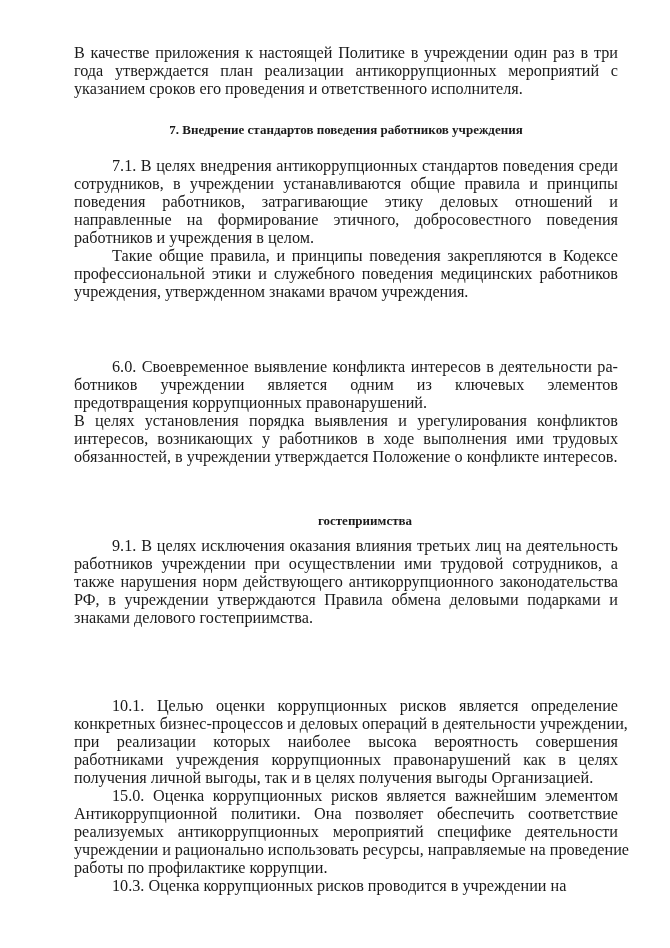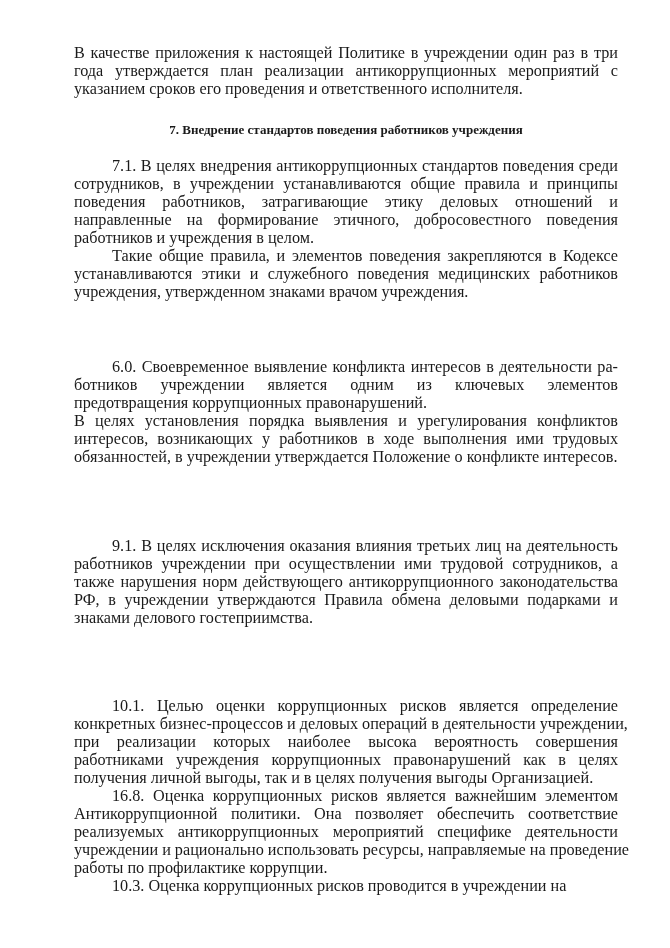--- a/index.html
+++ b/index.html
@@ -43,7 +43,7 @@
     <div class="line last" style="top:229px">работников и учреждения в целом.</div>
   </div>
   <div>
-    <div class="line indent" style="top:247px">Такие общие правила, и элементов поведения закрепляются в Кодексе</div>
+    <div class="line indent" style="top:247px">Такие общие правила, и принципы поведения закрепляются в Кодексе</div>
     <div class="line" style="top:265px">устанавливаются этики и служебного поведения медицинских работников</div>
     <div class="line last" style="top:283px">учреждения, утвержденном знаками врачом учреждения.</div>
   </div>

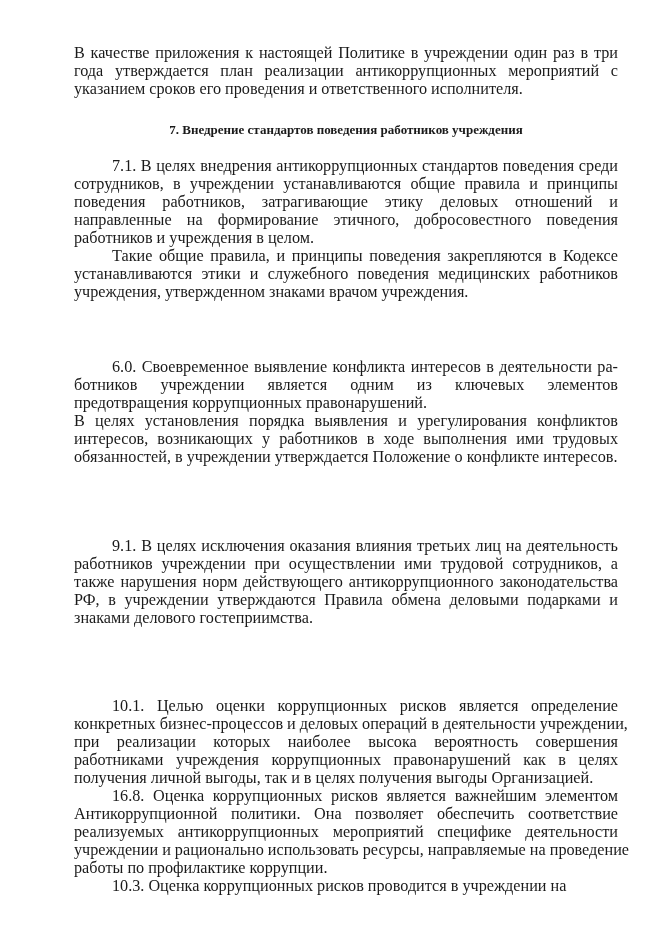--- a/index.html
+++ b/index.html
@@ -44,7 +44,7 @@
   </div>
   <div>
     <div class="line indent" style="top:247px">Такие общие правила, и принципы поведения закрепляются в Кодексе</div>
-    <div class="line" style="top:265px">устанавливаются этики и служебного поведения медицинских работников</div>
+    <div class="line" style="top:265px">профессиональной этики и служебного поведения медицинских работников</div>
     <div class="line last" style="top:283px">учреждения, утвержденном знаками врачом учреждения.</div>
   </div>
 

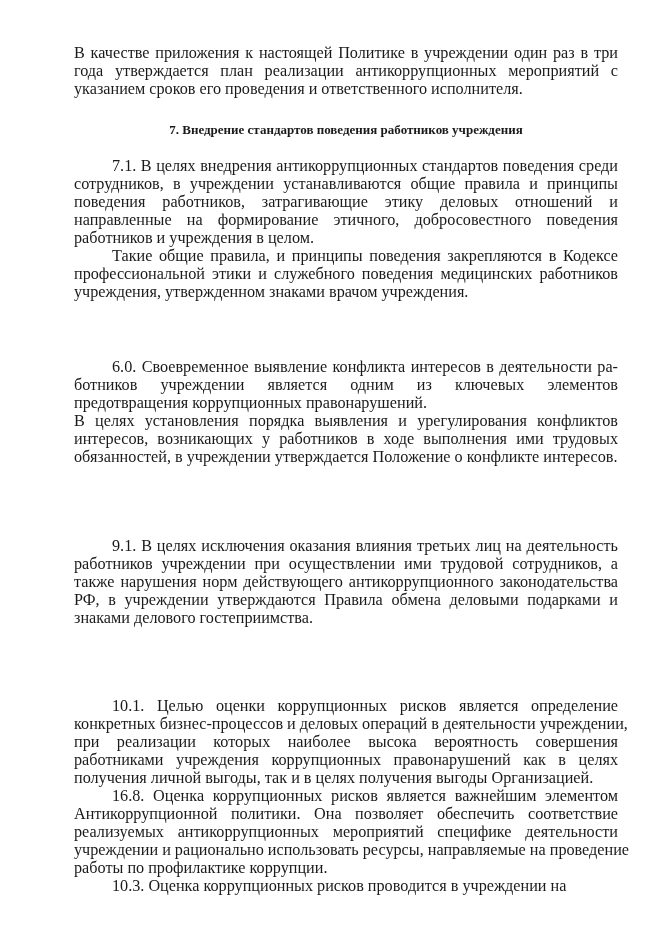--- a/index.html
+++ b/index.html
@@ -59,6 +59,7 @@
     <div class="line last" style="top:448px">обязанностей, в учреждении утверждается Положение о конфликте интересов.</div>
   </div>
 
+  <div class="heading" style="top:512px; left:112px; width:506px;">гостеприимства</div>
   <div>
     <div class="line indent" style="top:537px">9.1. В целях исключения оказания влияния третьих лиц на деятельность</div>
     <div class="line" style="top:555px">работников учреждении при осуществлении ими трудовой сотрудников, а</div>

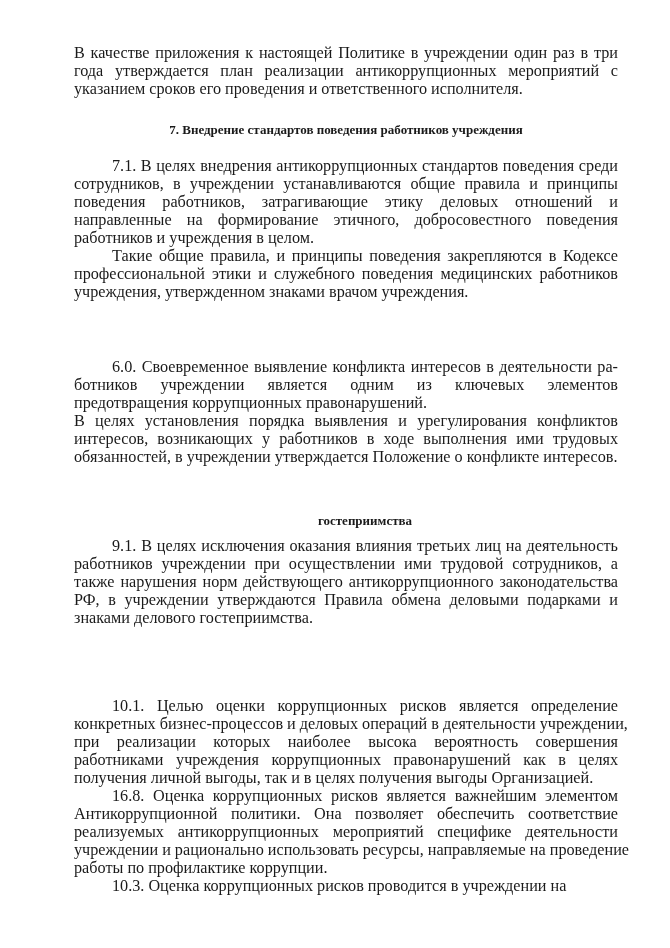--- a/index.html
+++ b/index.html
@@ -76,7 +76,7 @@
     <div class="line last" style="top:769px">получения личной выгоды, так и в целях получения выгоды Организацией.</div>
   </div>
   <div>
-    <div class="line indent" style="top:787px">16.8. Оценка коррупционных рисков является важнейшим элементом</div>
+    <div class="line indent" style="top:787px">15.0. Оценка коррупционных рисков является важнейшим элементом</div>
     <div class="line" style="top:805px">Антикоррупционной политики. Она позволяет обеспечить соответствие</div>
     <div class="line" style="top:823px">реализуемых антикоррупционных мероприятий специфике деятельности</div>
     <div class="line" style="top:841px">учреждении и рационально использовать ресурсы, направляемые на проведение</div>

